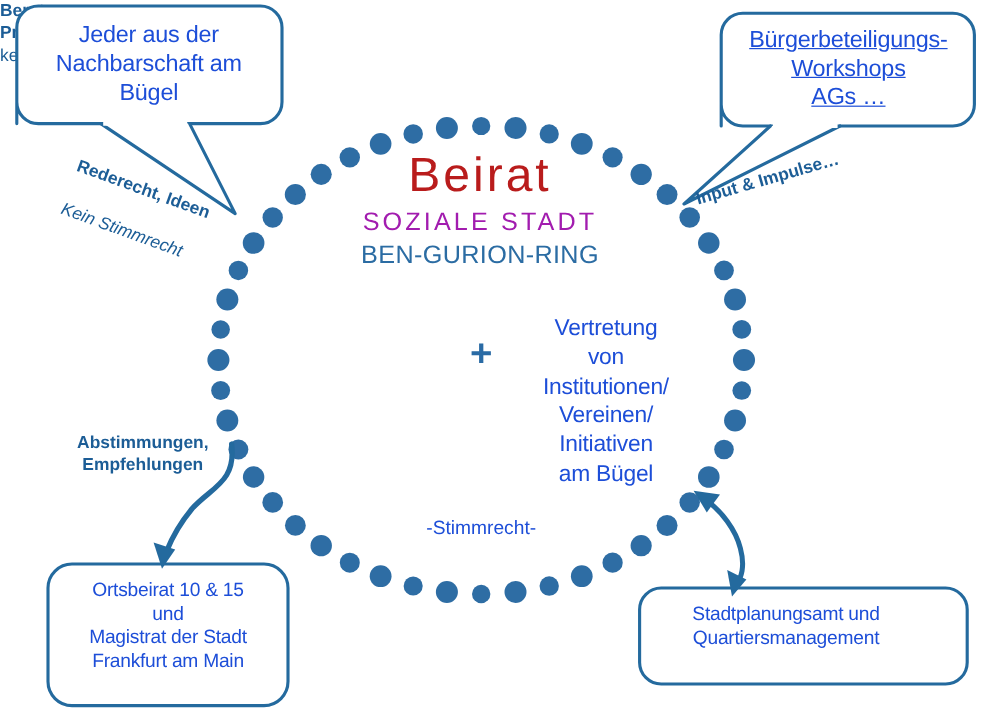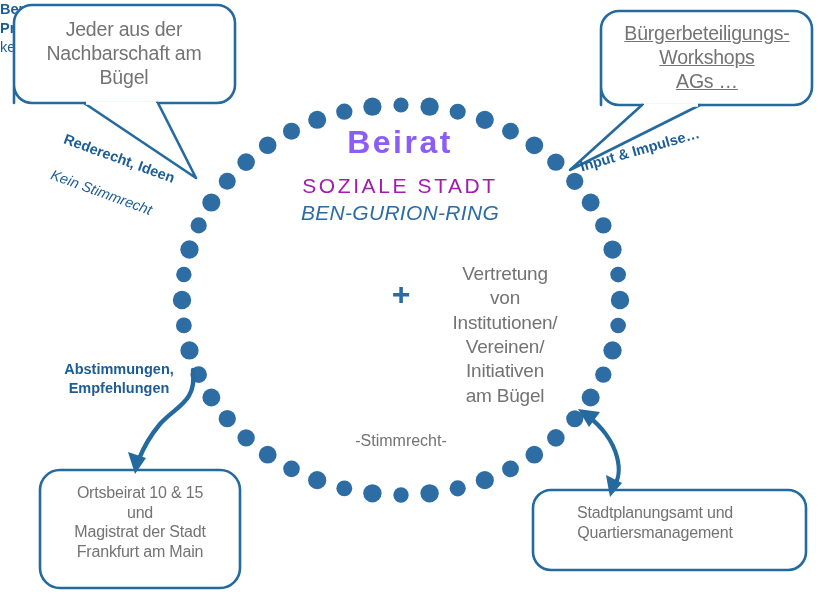--- a/index.html
+++ b/index.html
@@ -27,7 +27,7 @@
 
   .txt {
     position: absolute;
-    color: #737373;
+    color: #1d4ed8;
     text-align: center;
     line-height: 1.22;
     white-space: pre-line;

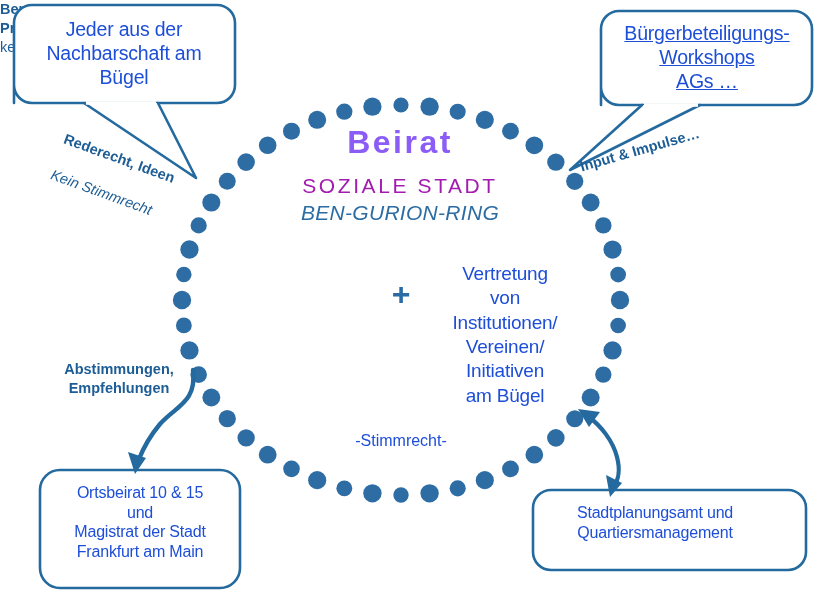--- a/index.html
+++ b/index.html
@@ -52,10 +52,10 @@
   
   #title-main {
     left: 260px; top: 126px; width: 280px;
-    font-size: 32px;
-    font-weight: bold;
+    font-size: 40px;
+    font-weight: normal;
     letter-spacing: 2.5px;
-    color: #8b5cf6;
+    color: #b91c1c;
     line-height: 1;
   }
   #title-sub1 {

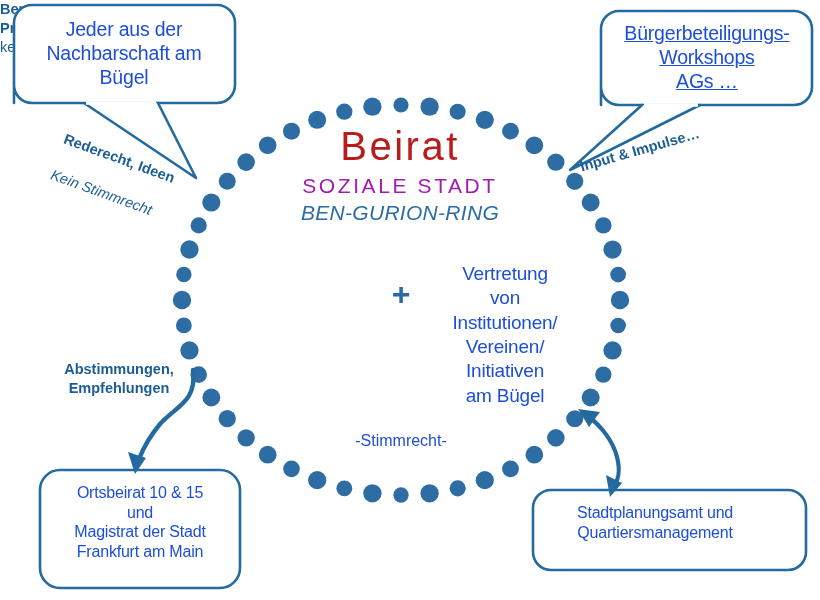--- a/index.html
+++ b/index.html
@@ -71,7 +71,6 @@
     letter-spacing: 0.3px;
     color: #2b6ca3;
     line-height: 1;
-    font-style: italic;
   }
 
   

